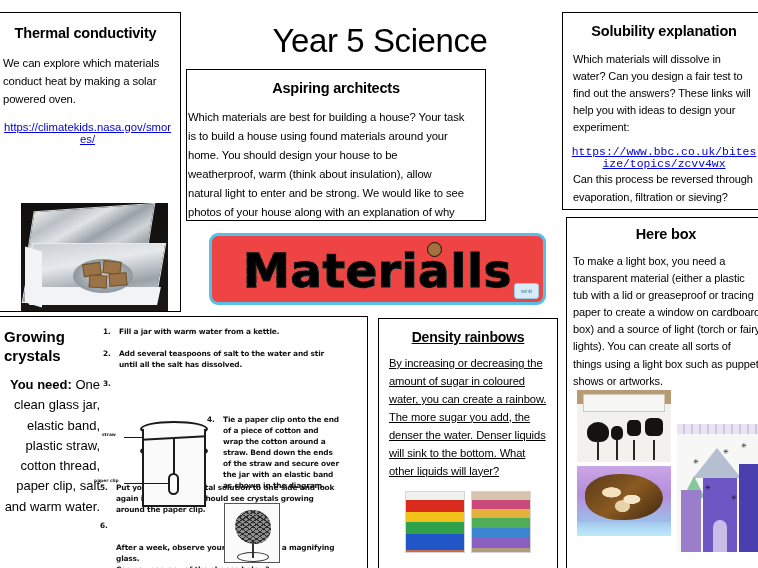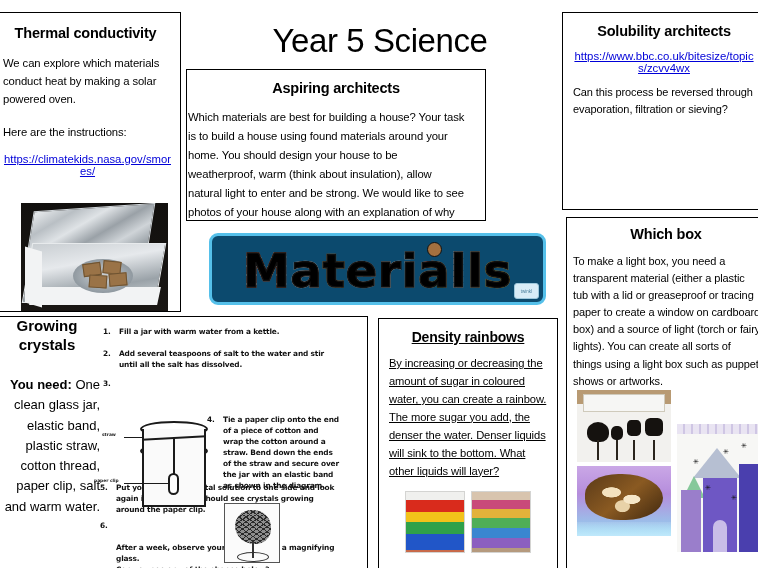--- a/index.html
+++ b/index.html
@@ -374,7 +374,7 @@
   </div>
 
   <div class="box" id="solubility-box">
-    <div class="box-title">Solubility architects</div>
+    <div class="box-title">Solubility explanation</div>
     <a class="link" href="#">https://www.bbc.co.uk/bitesize/topics/zcvv4wx</a>
     <div class="box-body tail">Can this process be reversed through evaporation, filtration or sieving?</div>
   </div>

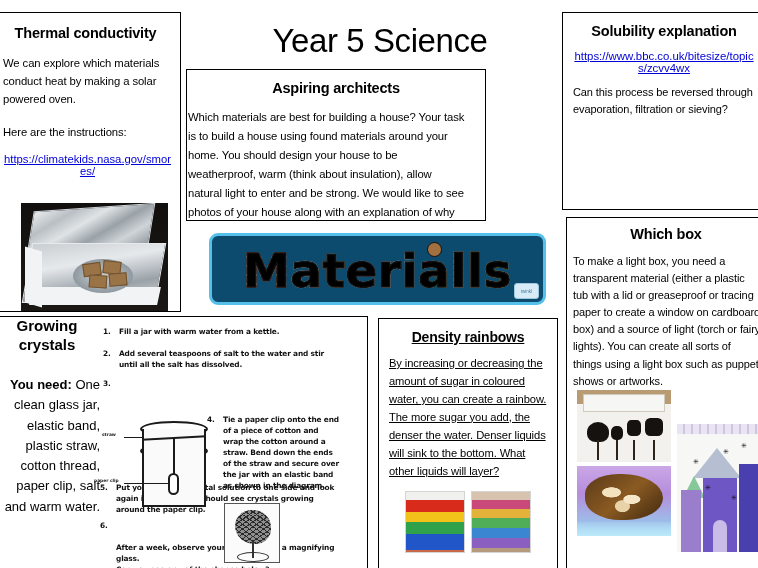--- a/index.html
+++ b/index.html
@@ -375,6 +375,7 @@
 
   <div class="box" id="solubility-box">
     <div class="box-title">Solubility explanation</div>
+    <div class="box-body">Which materials will dissolve in water? Can you design a fair test to find out the answers? These links will help you with ideas to design your experiment:</div>
     <a class="link" href="#">https://www.bbc.co.uk/bitesize/topics/zcvv4wx</a>
     <div class="box-body tail">Can this process be reversed through evaporation, filtration or sieving?</div>
   </div>

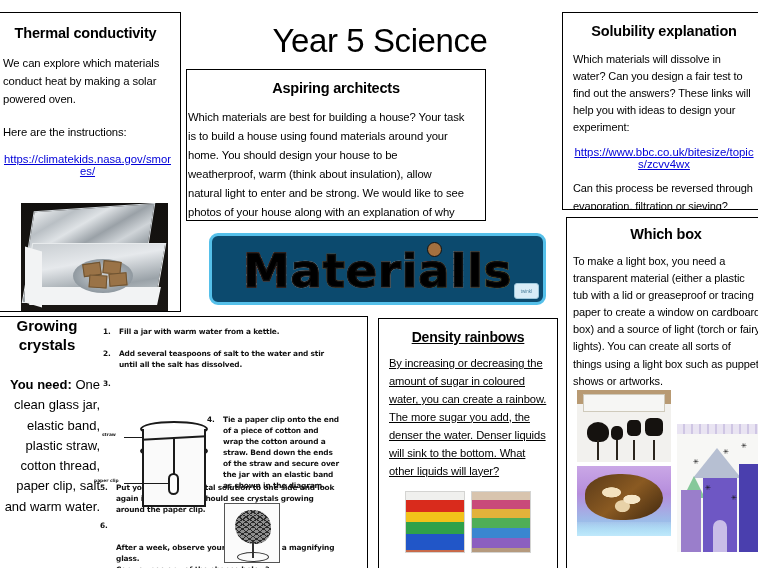--- a/index.html
+++ b/index.html
@@ -345,7 +345,6 @@
   <div class="box" id="thermal-box">
     <div class="box-title">Thermal conductivity</div>
     <div class="box-body">We can explore which materials conduct heat by making a solar powered oven.</div>
-    <div class="box-body" style="margin-top:14px;">Here are the instructions:</div>
     <a class="link" href="#">https://climatekids.nasa.gov/smores/</a>
     <div id="solar-oven-photo">
       <div class="lid"></div>

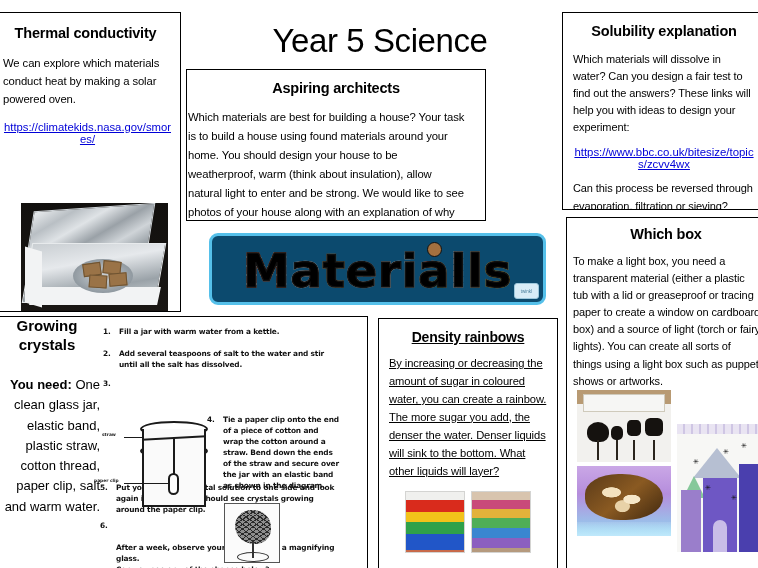--- a/index.html
+++ b/index.html
@@ -182,7 +182,7 @@
   }
   #solubility-box .box-title { margin: 10px 8px 0 8px; }
   #solubility-box .box-body { margin: 11px 10px 0 10px; font-size: 11px; line-height: 1.56; }
-  #solubility-box .link { margin: 10px 8px 0 8px; font-size: 11.4px; }
+  #solubility-box .link { margin: 10px 8px 0 8px; font-size: 11.4px; font-family: Liberation Mono, monospace; }
   #solubility-box .tail { margin-top: 10px; }
 
   

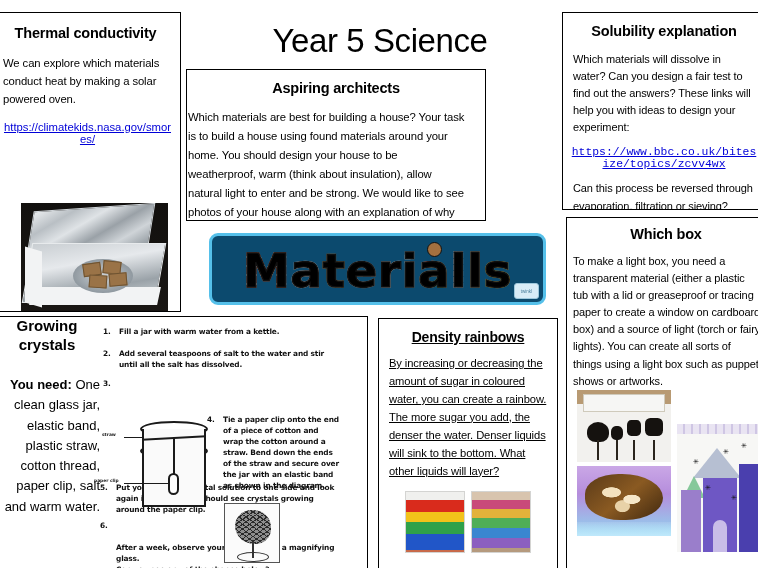--- a/index.html
+++ b/index.html
@@ -183,7 +183,7 @@
   #solubility-box .box-title { margin: 10px 8px 0 8px; }
   #solubility-box .box-body { margin: 11px 10px 0 10px; font-size: 11px; line-height: 1.56; }
   #solubility-box .link { margin: 10px 8px 0 8px; font-size: 11.4px; font-family: Liberation Mono, monospace; }
-  #solubility-box .tail { margin-top: 10px; }
+  #solubility-box .tail { margin-top: 1px; }
 
   
   #lightbox-box {

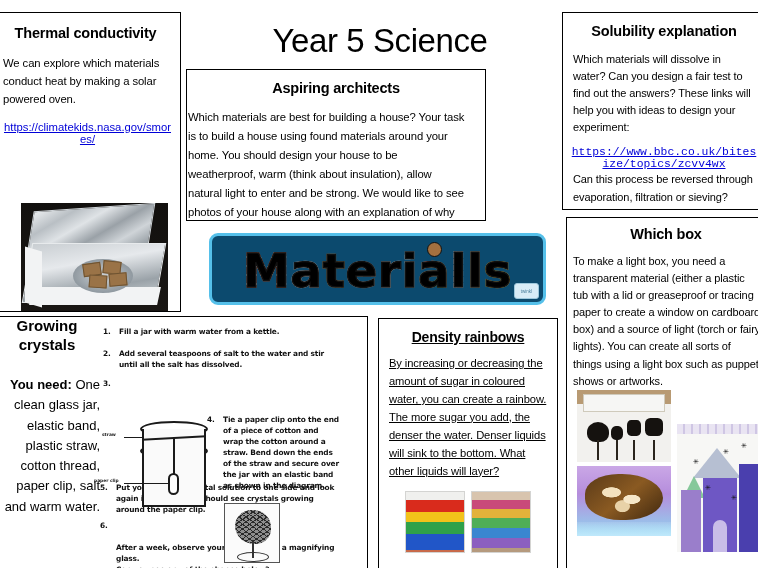--- a/index.html
+++ b/index.html
@@ -380,7 +380,7 @@
   </div>
 
   <div class="box" id="lightbox-box">
-    <div class="box-title">Which box</div>
+    <div class="box-title">Here box</div>
     <div class="box-body">To make a light box, you need a transparent material (either a plastic tub with a lid or greaseproof or tracing paper to create a window on cardboard box) and a source of light (torch or fairy lights). You can create all sorts of things using a light box such as puppet shows or artworks.</div>
 
     <div id="lb-photos">

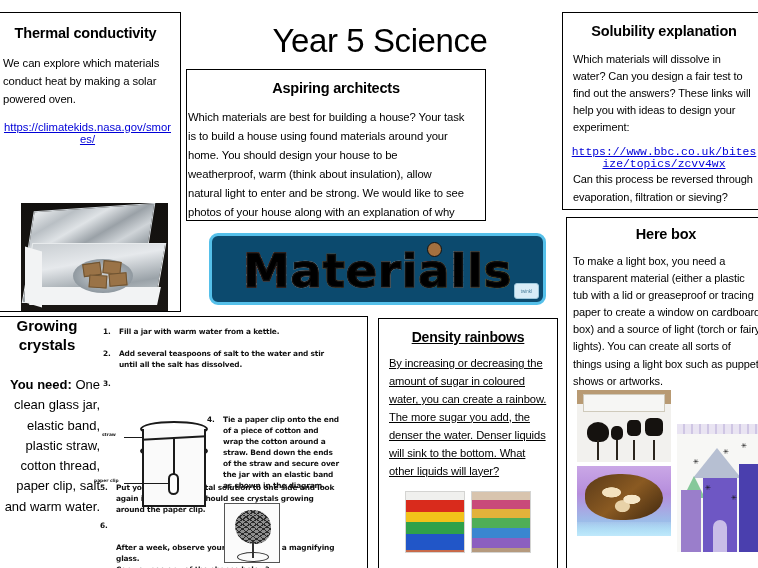--- a/index.html
+++ b/index.html
@@ -129,7 +129,7 @@
     top: 233px;
     width: 337px;
     height: 72px;
-    background: #0c4a6e;
+    background: #ef4444;
     border: 3px solid #55c0ea;
     border-radius: 9px;
     overflow: hidden;

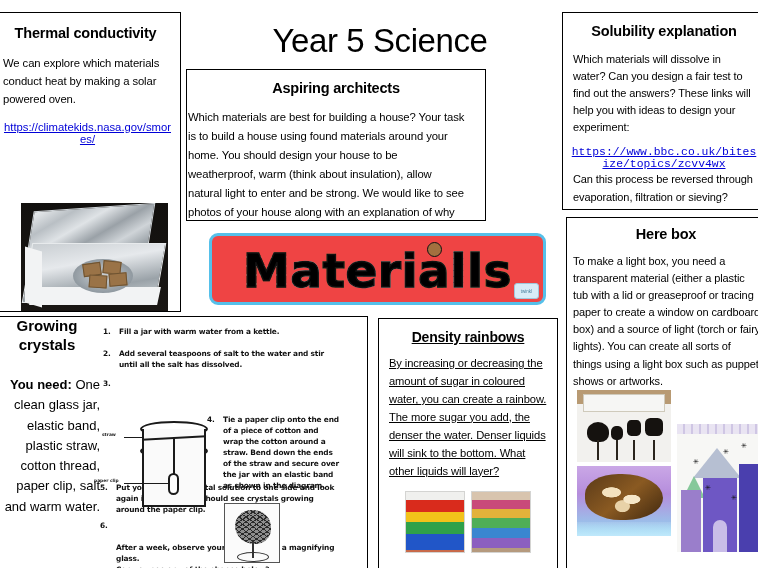--- a/index.html
+++ b/index.html
@@ -253,8 +253,8 @@
     border-bottom: none;
   }
   #crystals-box .cr-title {
-    position:absolute; left:10px; top:0; width:86px;
-    font-weight:bold; font-size:15px; line-height:1.25; text-align:center;
+    position:absolute; left:10px; top:11px; width:86px;
+    font-weight:bold; font-size:15px; line-height:1.25; text-align:left;
   }
   #crystals-box .cr-need {
     position:absolute; left:10px; top:58px; width:96px;

